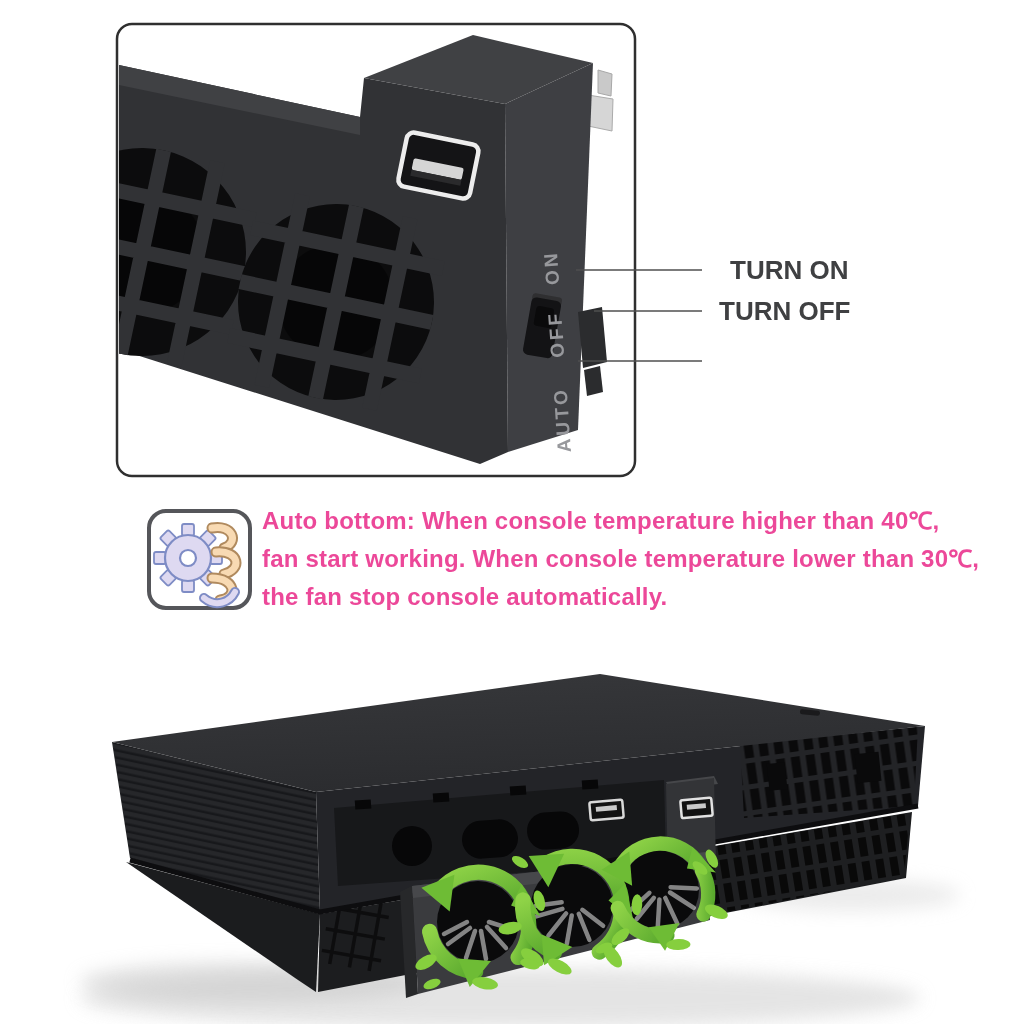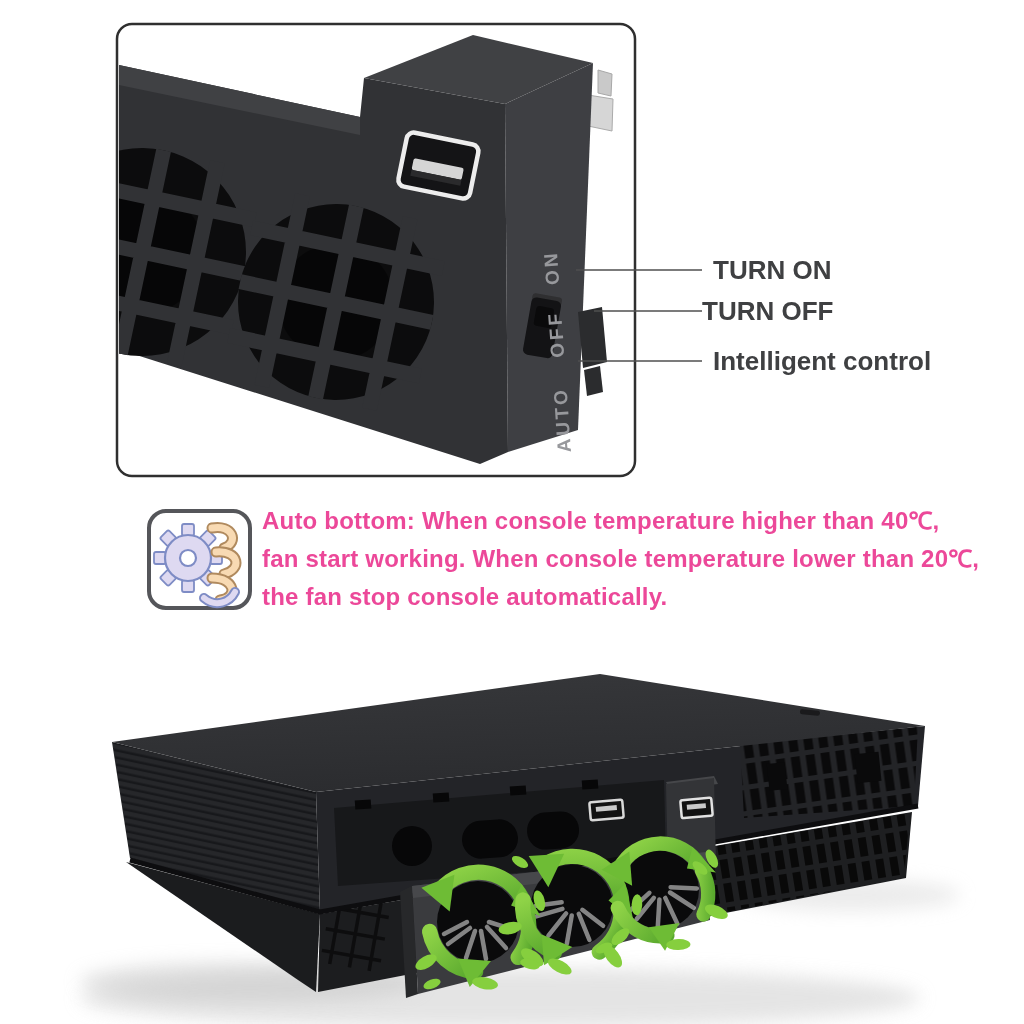--- a/index.html
+++ b/index.html
@@ -5,7 +5,7 @@
   html,body{margin:0;padding:0;background:#ffffff;}
   #canvas{position:relative;width:1024px;height:1024px;background:#ffffff;overflow:hidden;
           font-family:"Liberation Sans", sans-serif;}
-  .callout{position:absolute;font-weight:bold;font-size:26px;color:#3f4042;white-space:nowrap;line-height:26px;}
+  .callout{position:absolute;font-weight:bold;font-size:26px;color:#3f4042;white-space:nowrap;line-height:26px;margin-left:17px;}
   .descline{position:absolute;left:262px;font-weight:bold;font-size:24px;color:#ec4899;white-space:nowrap;line-height:30px;letter-spacing:0.2px;}
   svg text.switchword{font-family:"Liberation Sans", sans-serif;font-weight:bold;fill:#97989c;font-size:19px;letter-spacing:3px;}
 </style>

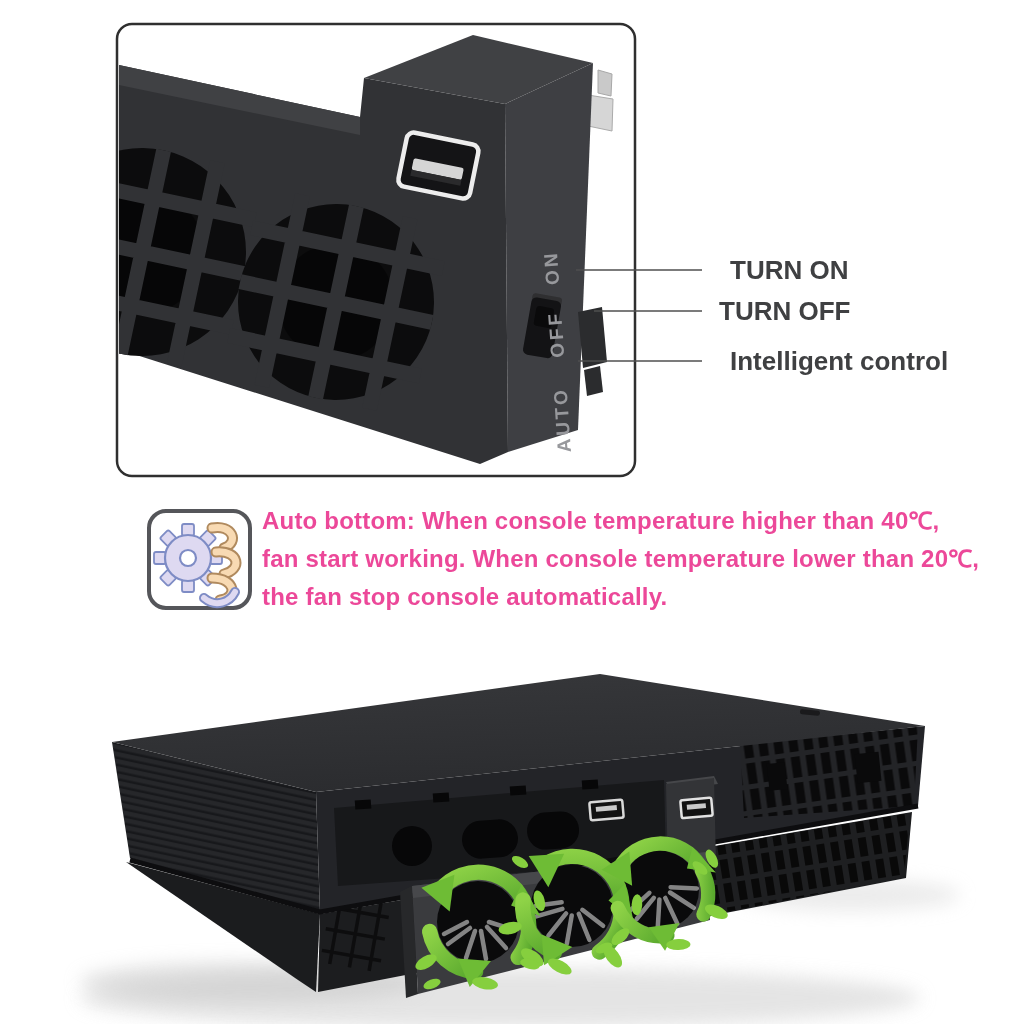--- a/index.html
+++ b/index.html
@@ -243,7 +243,6 @@
   
   <div class="callout" style="left:713px;top:257px">TURN ON</div>
   <div class="callout" style="left:702px;top:298px">TURN OFF</div>
-  <div class="callout" style="left:713px;top:348px">Intelligent control</div>
 
   
   <div>

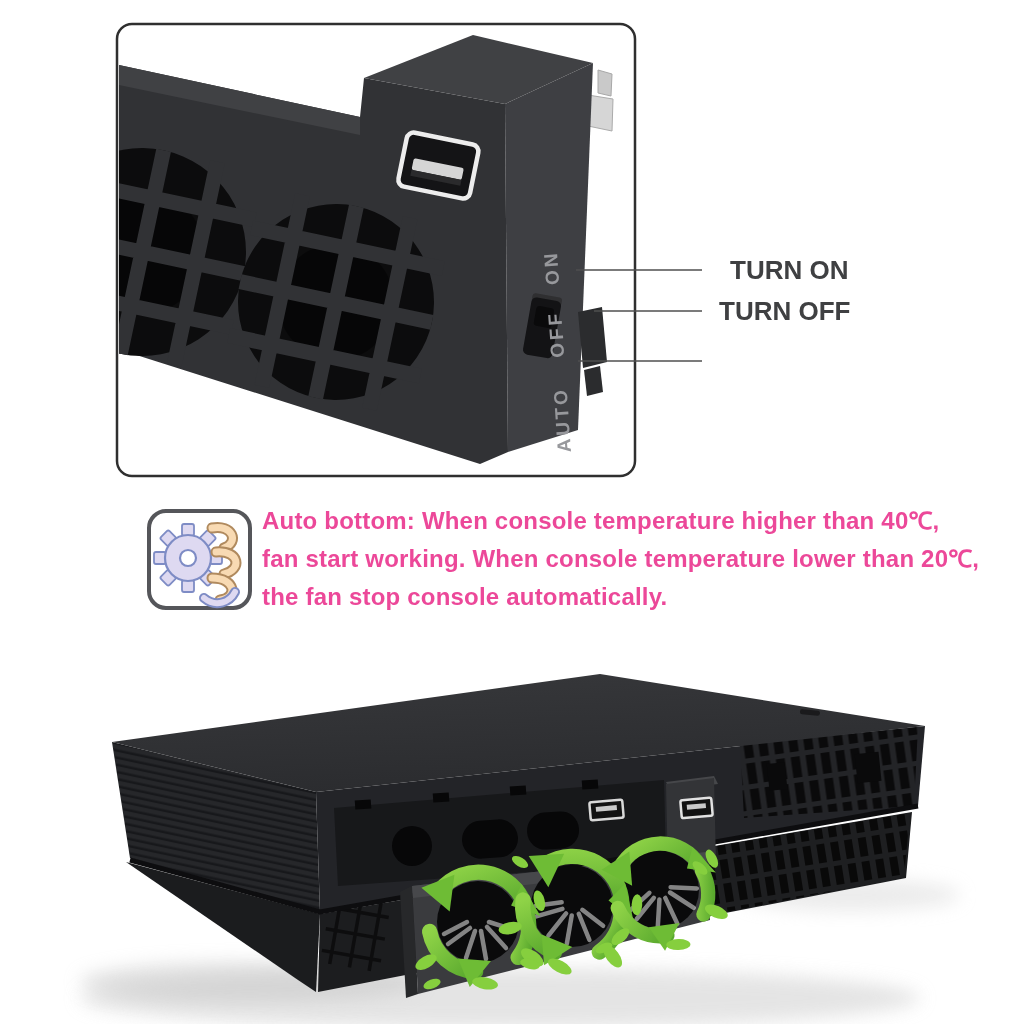--- a/index.html
+++ b/index.html
@@ -247,7 +247,7 @@
   
   <div>
     <div class="descline" style="top:506px">Auto bottom: When console temperature higher than 40℃,</div>
-    <div class="descline" style="top:544px">fan start  working. When console temperature lower than 20℃,</div>
+    <div class="descline" style="top:544px">fan start  working. When console temperature lower than 30℃,</div>
     <div class="descline" style="top:582px">the fan stop console automatically.</div>
   </div>
 

